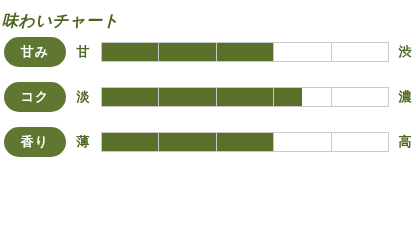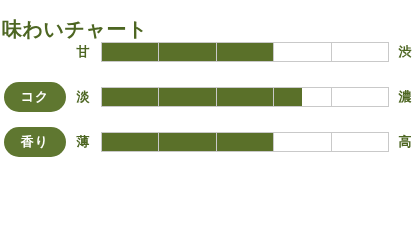--- a/index.html
+++ b/index.html
@@ -23,13 +23,14 @@
   .chart-title {
     position: absolute;
     left: 2px;
-    top: 18px;
-    font-size: 20px;
+    top: 10px;
+    font-size: 16px;
     font-weight: bold;
     color: #4d6622;
     letter-spacing: 0.5px;
     line-height: 22px;
     white-space: nowrap;
+    font-style: italic;
   }
   .rows {
     position: absolute;

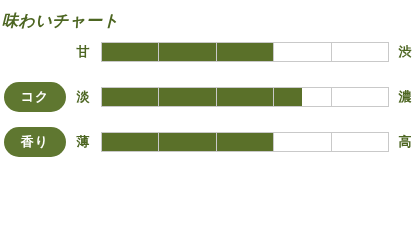--- a/index.html
+++ b/index.html
@@ -127,6 +127,7 @@
   <div class="rows">
 
     <div class="chart-row">
+      <div class="row-badge" style="background: rgb(95, 119, 48); color: rgb(255, 255, 255);">甘み</div>
       <div class="row-left-label" style="color: rgb(77, 102, 34);">甘</div>
       <div class="scale-track">
         <div class="scale-seg">

